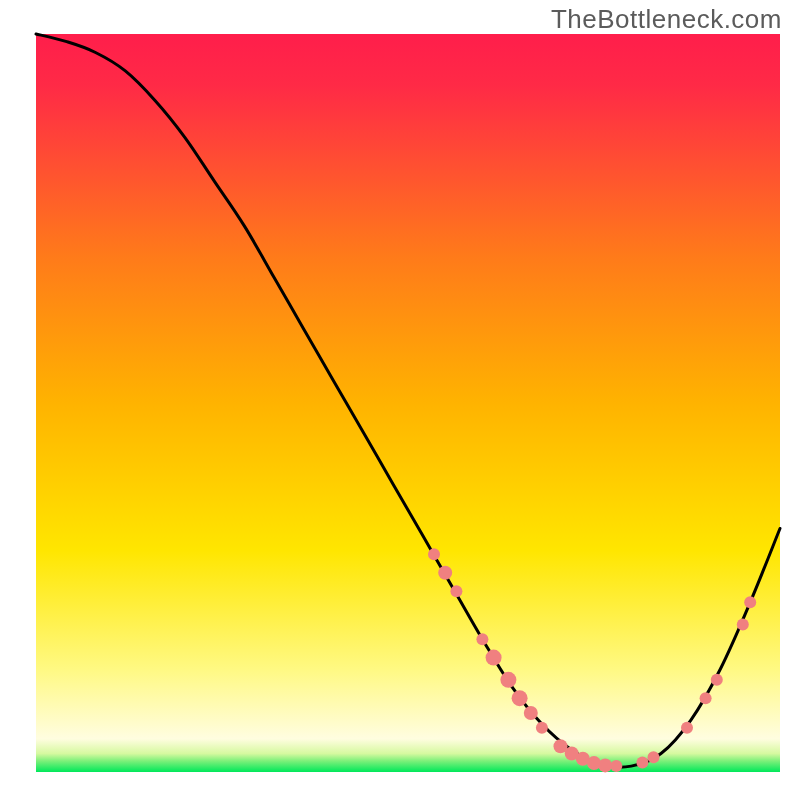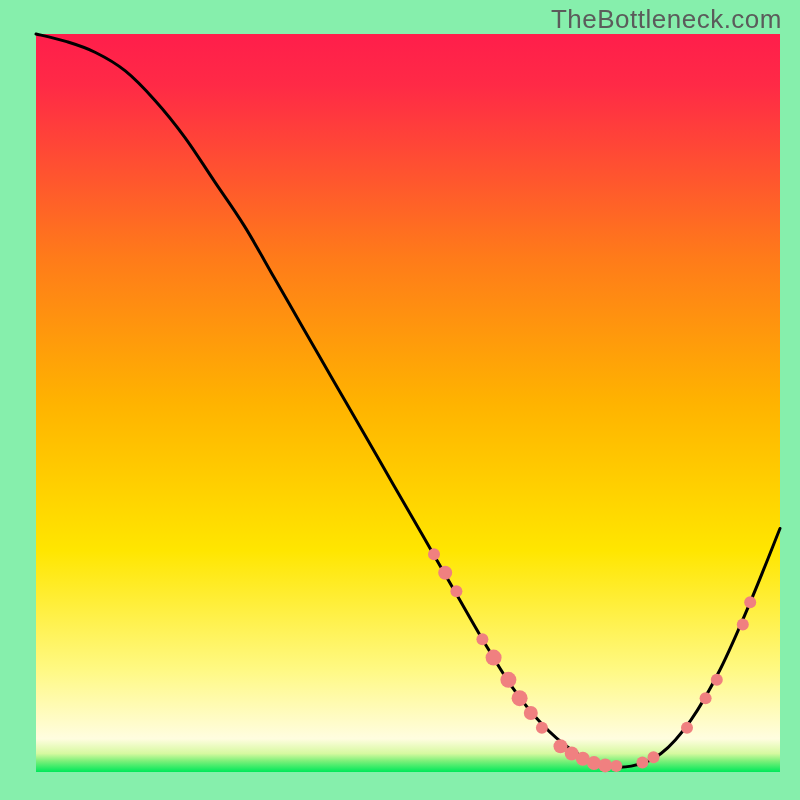--- a/index.html
+++ b/index.html
@@ -14,7 +14,7 @@
     position: relative;
     width: 800px;
     height: 800px;
-    background: #86efac;
+    background: #ffffff;
   }
   .watermark {
     position: absolute;

